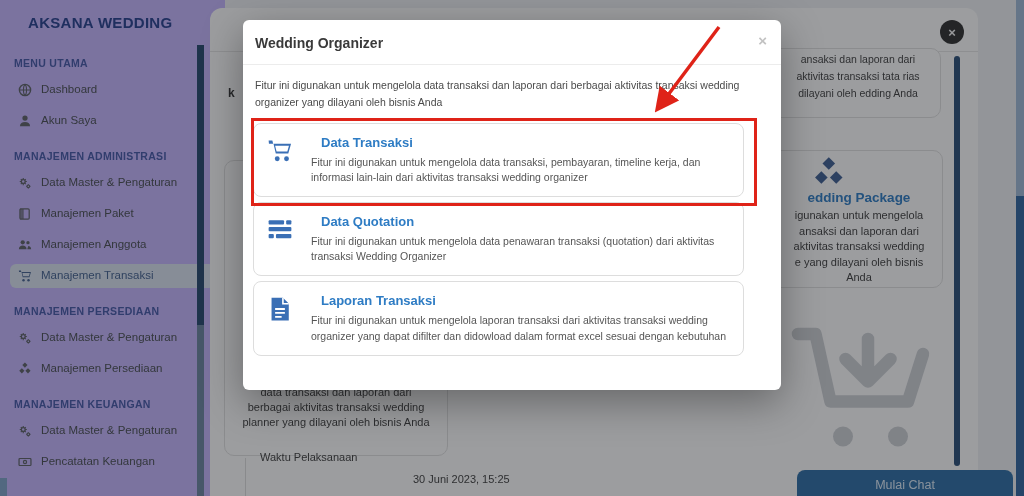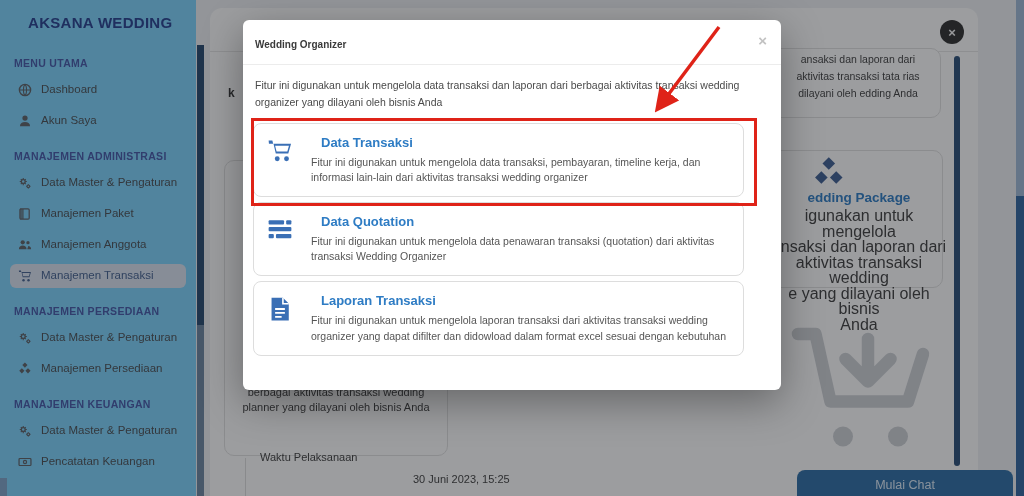--- a/index.html
+++ b/index.html
@@ -8,7 +8,7 @@
           font-family:"Liberation Sans", sans-serif; }
 
   
-  .sidebar { position:absolute; left:0; top:0; width:196px; height:496px; background:#7dd3fc; z-index:1; }
+  .sidebar { position:absolute; left:0; top:0; width:225px; height:496px; background:#c4b5fd; z-index:1; }
   .brand { padding:14px 0 0 28px; font-size:15px; font-weight:bold; color:#27408f; letter-spacing:.3px; }
   .sb-section { padding:0 10px; }
   .sb-header { margin:17px 4px 9px 4px; font-size:10.5px; font-weight:bold; color:#4558a8; letter-spacing:.3px; }

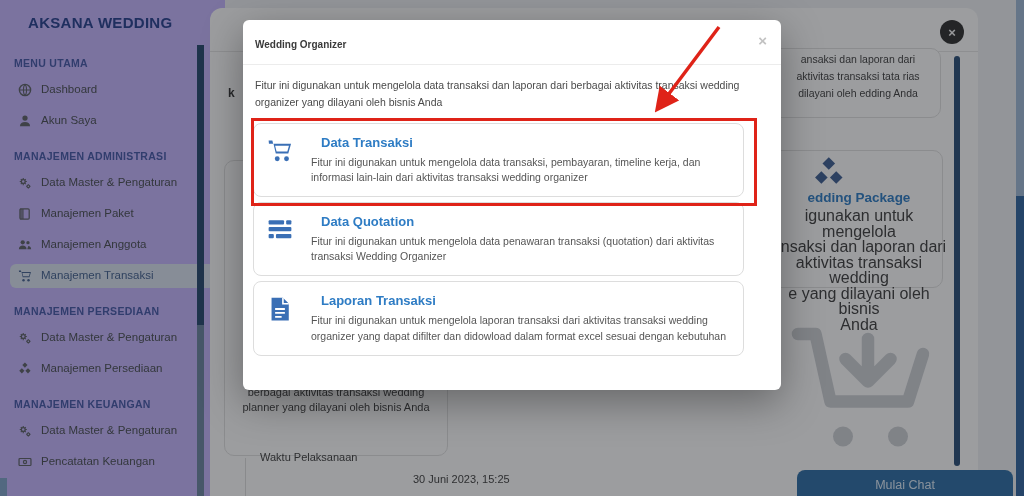--- a/index.html
+++ b/index.html
@@ -50,7 +50,7 @@
   .modal { position:absolute; left:243px; top:20px; width:538px; height:370px; background:#ffffff;
            border-radius:6px; box-shadow:0 12px 40px rgba(0,0,0,.35); z-index:10; }
   .modal-head { position:relative; padding:14px 16px 12px 12px; border-bottom:1px solid #ececec; }
-  .modal-title { font-size:10px; font-weight:600; color:#3a3a3a; }
+  .modal-title { font-size:14px; font-weight:600; color:#3a3a3a; }
   .modal-x { position:absolute; right:14px; top:13px; color:#c2c2c2; font-size:15px; font-weight:bold;
              cursor:pointer; line-height:1; }
   .modal-body { padding:12px 10px 12px 10px; }

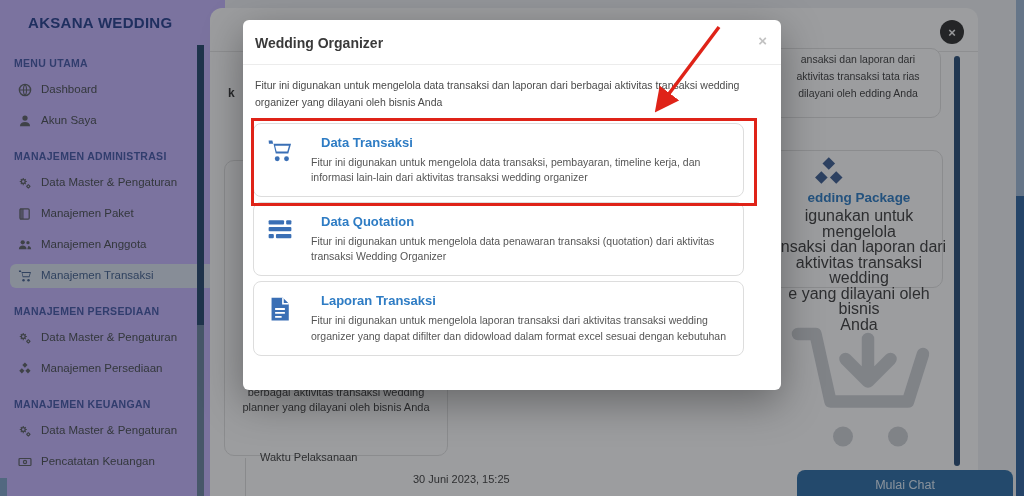--- a/index.html
+++ b/index.html
@@ -221,7 +221,7 @@
       </svg>
   </div>
   <div class="bg-el bg-title" style="left:770px; top:190px; width:178px;">edding Package</div>
-  <div class="bg-el bg-text" style="left:770px; top:208px; width:178px; line-height:15.5px; font-size:16px;">
+  <div class="bg-el bg-text" style="left:770px; top:208px; width:178px; line-height:15.5px; font-size:11px;">
     <div>igunakan untuk mengelola</div>
     <div>ansaksi dan laporan dari</div>
     <div>aktivitas transaksi wedding</div>

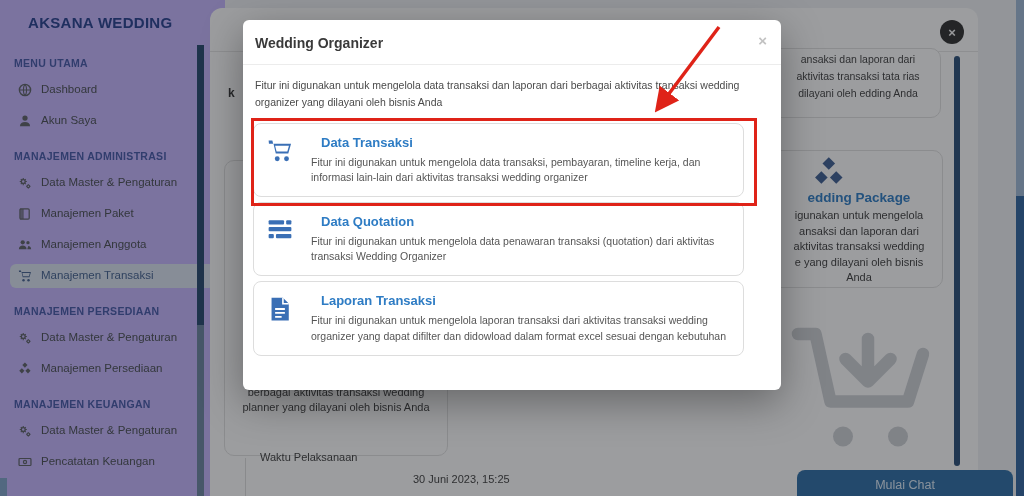--- a/index.html
+++ b/index.html
@@ -231,6 +231,7 @@
 
   <div class="bg-el bg-card" style="left:224px; top:160px; width:224px; height:296px;"></div>
   <div class="bg-el bg-text" style="left:228px; top:385px; width:216px; font-size:11px; line-height:15px;">
+    <div>data transaksi dan laporan dari</div>
     <div>berbagai aktivitas transaksi wedding</div>
     <div>planner yang dilayani oleh bisnis Anda</div>
   </div>

